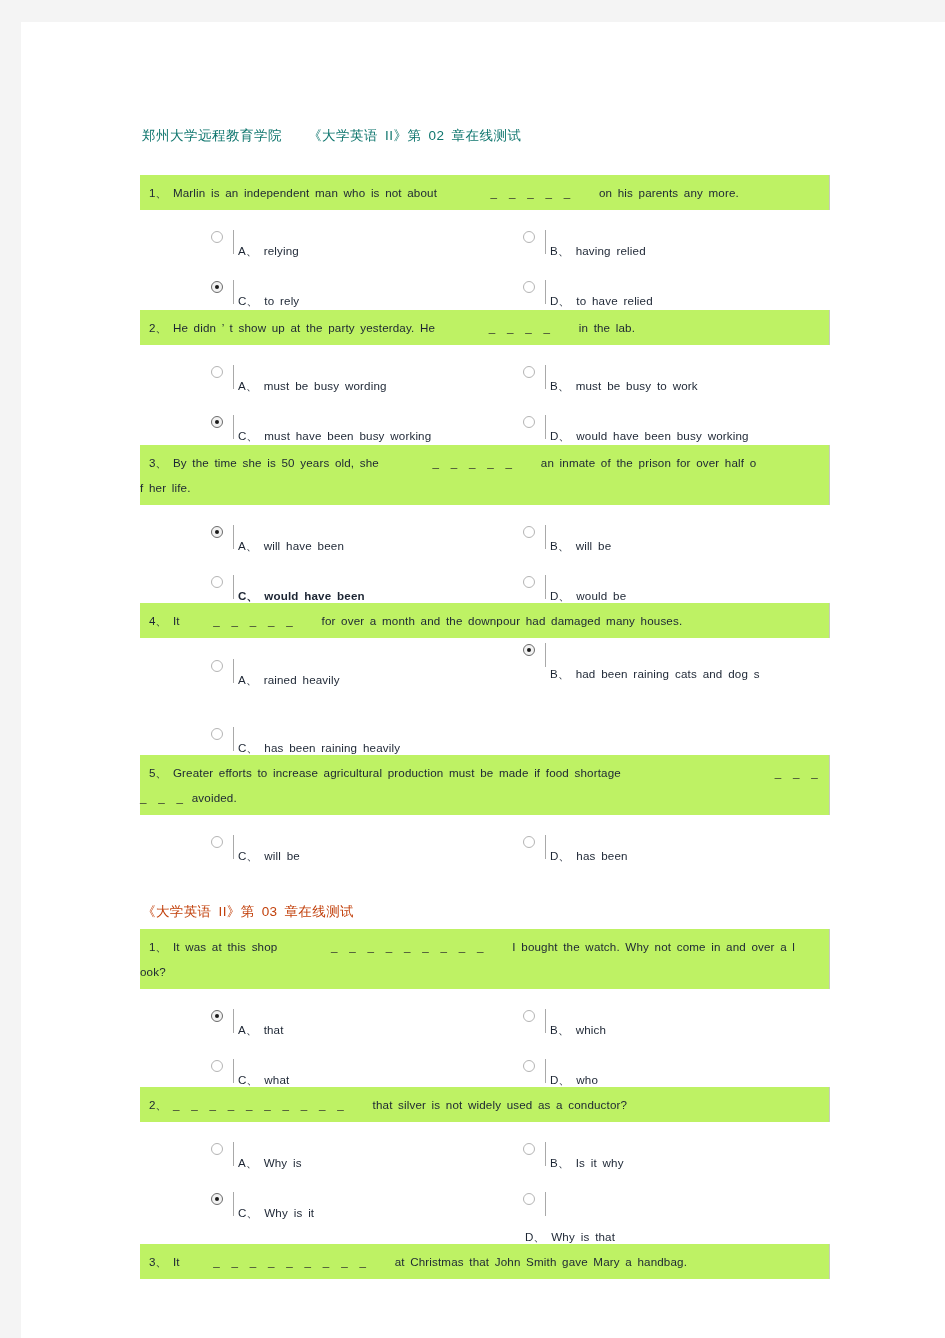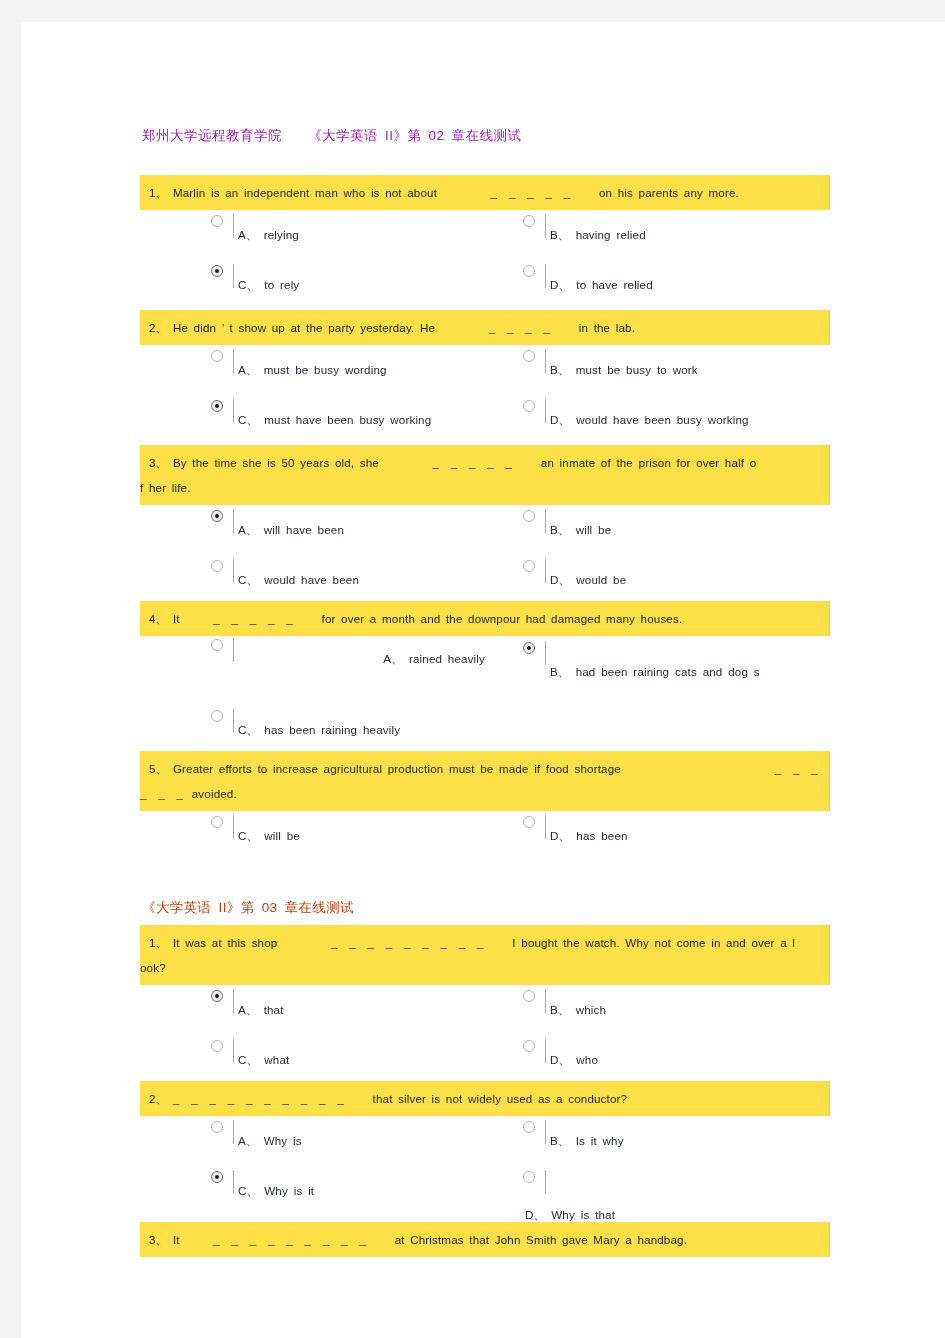--- a/index.html
+++ b/index.html
@@ -32,7 +32,7 @@
 
   .doc-title {
     font-size: 13.5px;
-    color: #a21caf;
+    color: #0f766e;
     letter-spacing: 0.5px;
     margin: 0 0 30px 2px;
     white-space: nowrap;

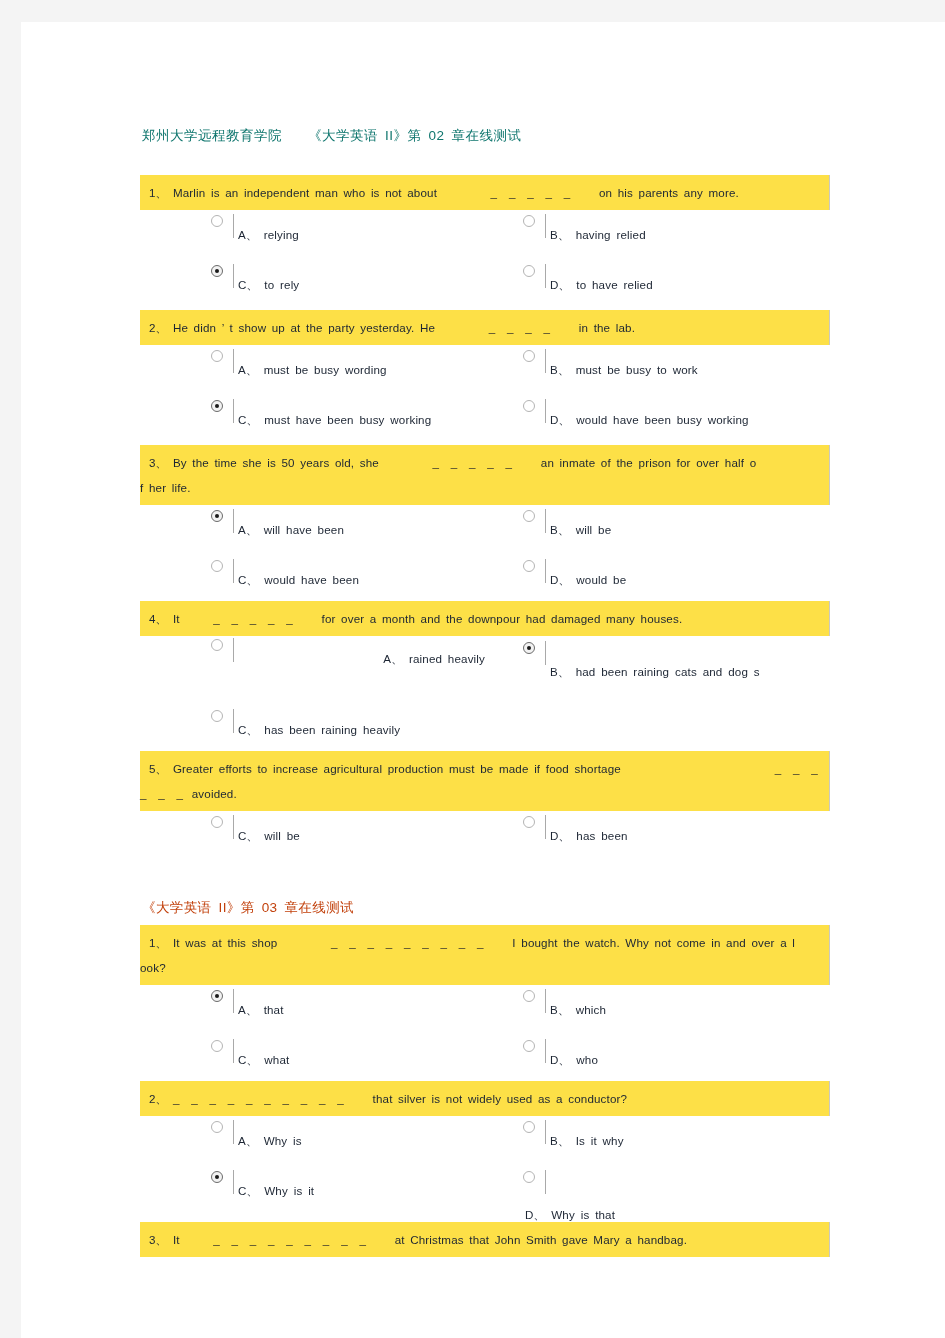--- a/index.html
+++ b/index.html
@@ -50,7 +50,7 @@
   .section-title .gap-sm { display: inline-block; width: 7px; }
 
   .qbanner {
-    background: #fde047;
+    background: #bef264;
     border-right: 1px solid #c9c9c2;
     color: #1c2533;
     font-size: 11.6px;

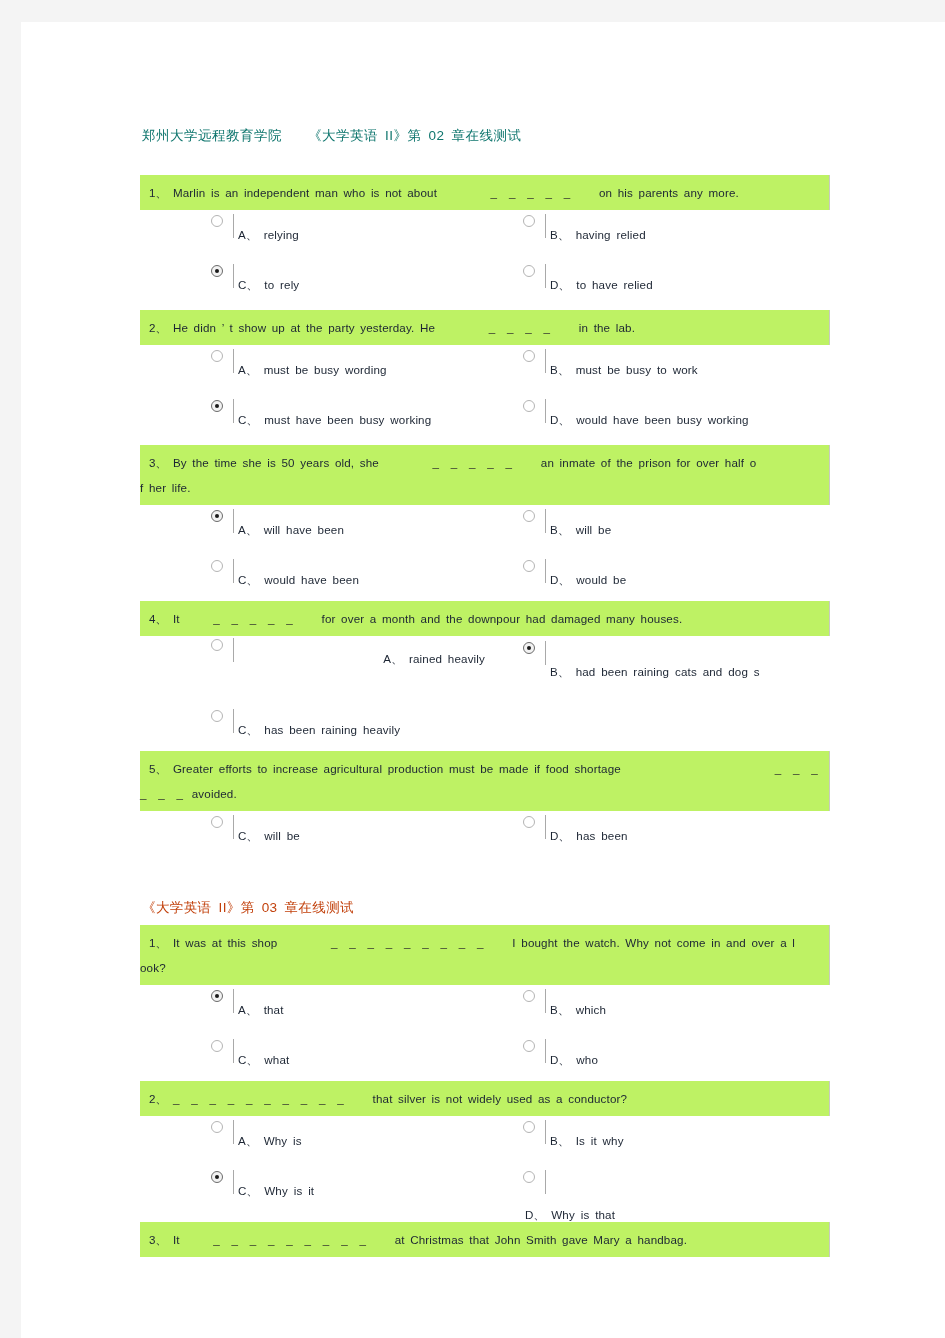--- a/index.html
+++ b/index.html
@@ -83,7 +83,7 @@
     display: flex;
     align-items: flex-start;
     min-height: 50px;
-    padding-top: 4px;
+    padding-top: 20px;
   }
   .opt.col-a { padding-left: 69px; }
   .opt.col-b { padding-left: 36px; }

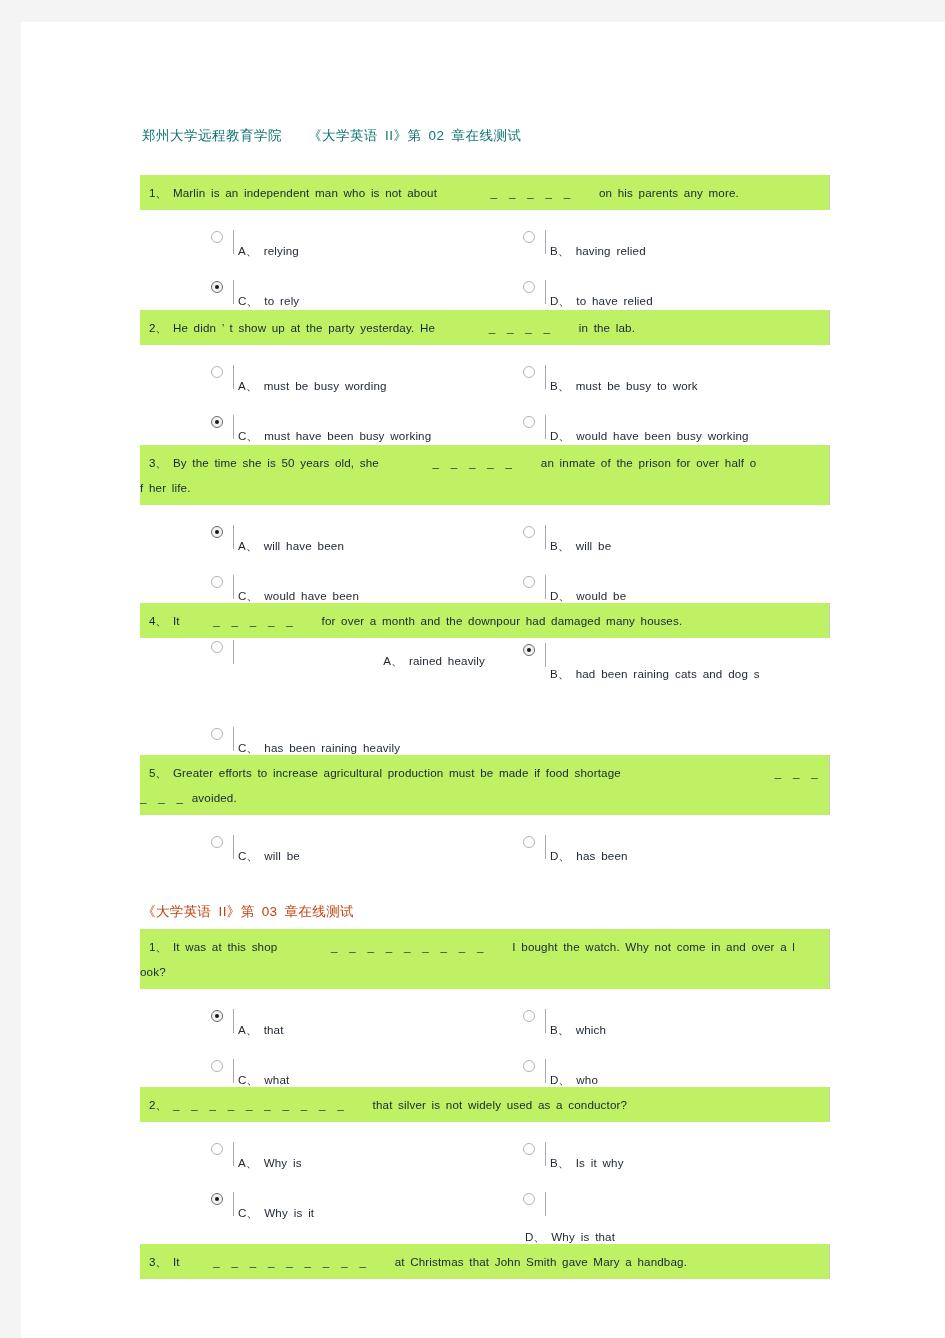--- a/index.html
+++ b/index.html
@@ -235,7 +235,7 @@
             </span>
           <span class="opt-text"><span class="lbl">B、</span><span>will be</span></span>
         </div>
-        <div class="opt col-a" style="min-height:46px;">
+        <div class="opt col-a" style="min-height:46px;font-weight:bold;">
           <span class="radio-box">
               <span class="radio"></span>
             </span>

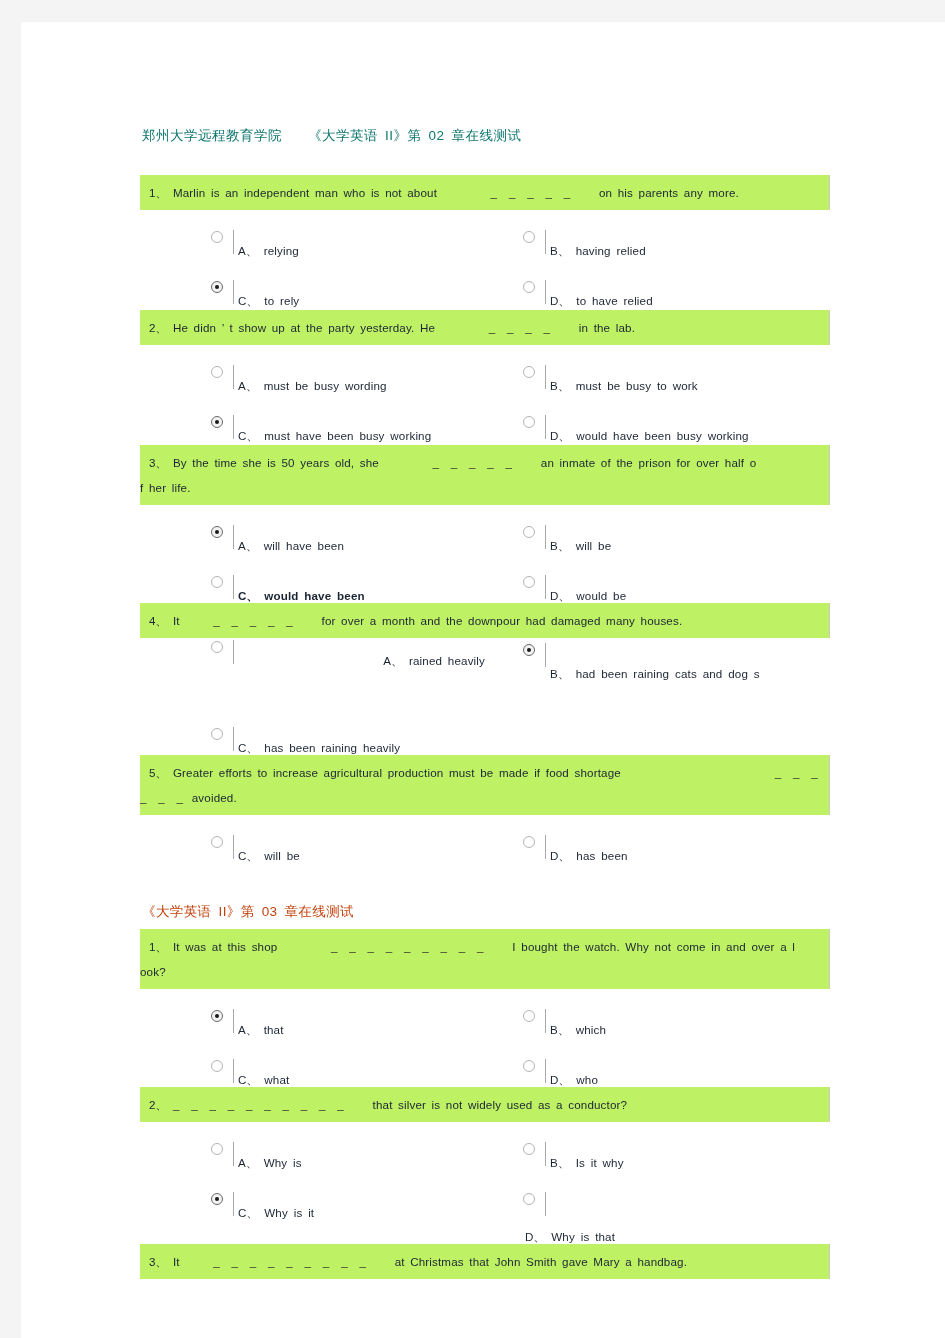--- a/index.html
+++ b/index.html
@@ -256,7 +256,7 @@
         <span class="lead3"></span><span>for over a month and the downpour had damaged many houses.</span>
       </div>
       <div class="options">
-        <div class="opt col-a" style="min-height:69px;padding-top:2px;justify-content:space-between;">
+        <div class="opt col-a" style="min-height:69px;padding-top:21px;">
           <span class="radio-box">
               <span class="radio"></span>
             </span>

